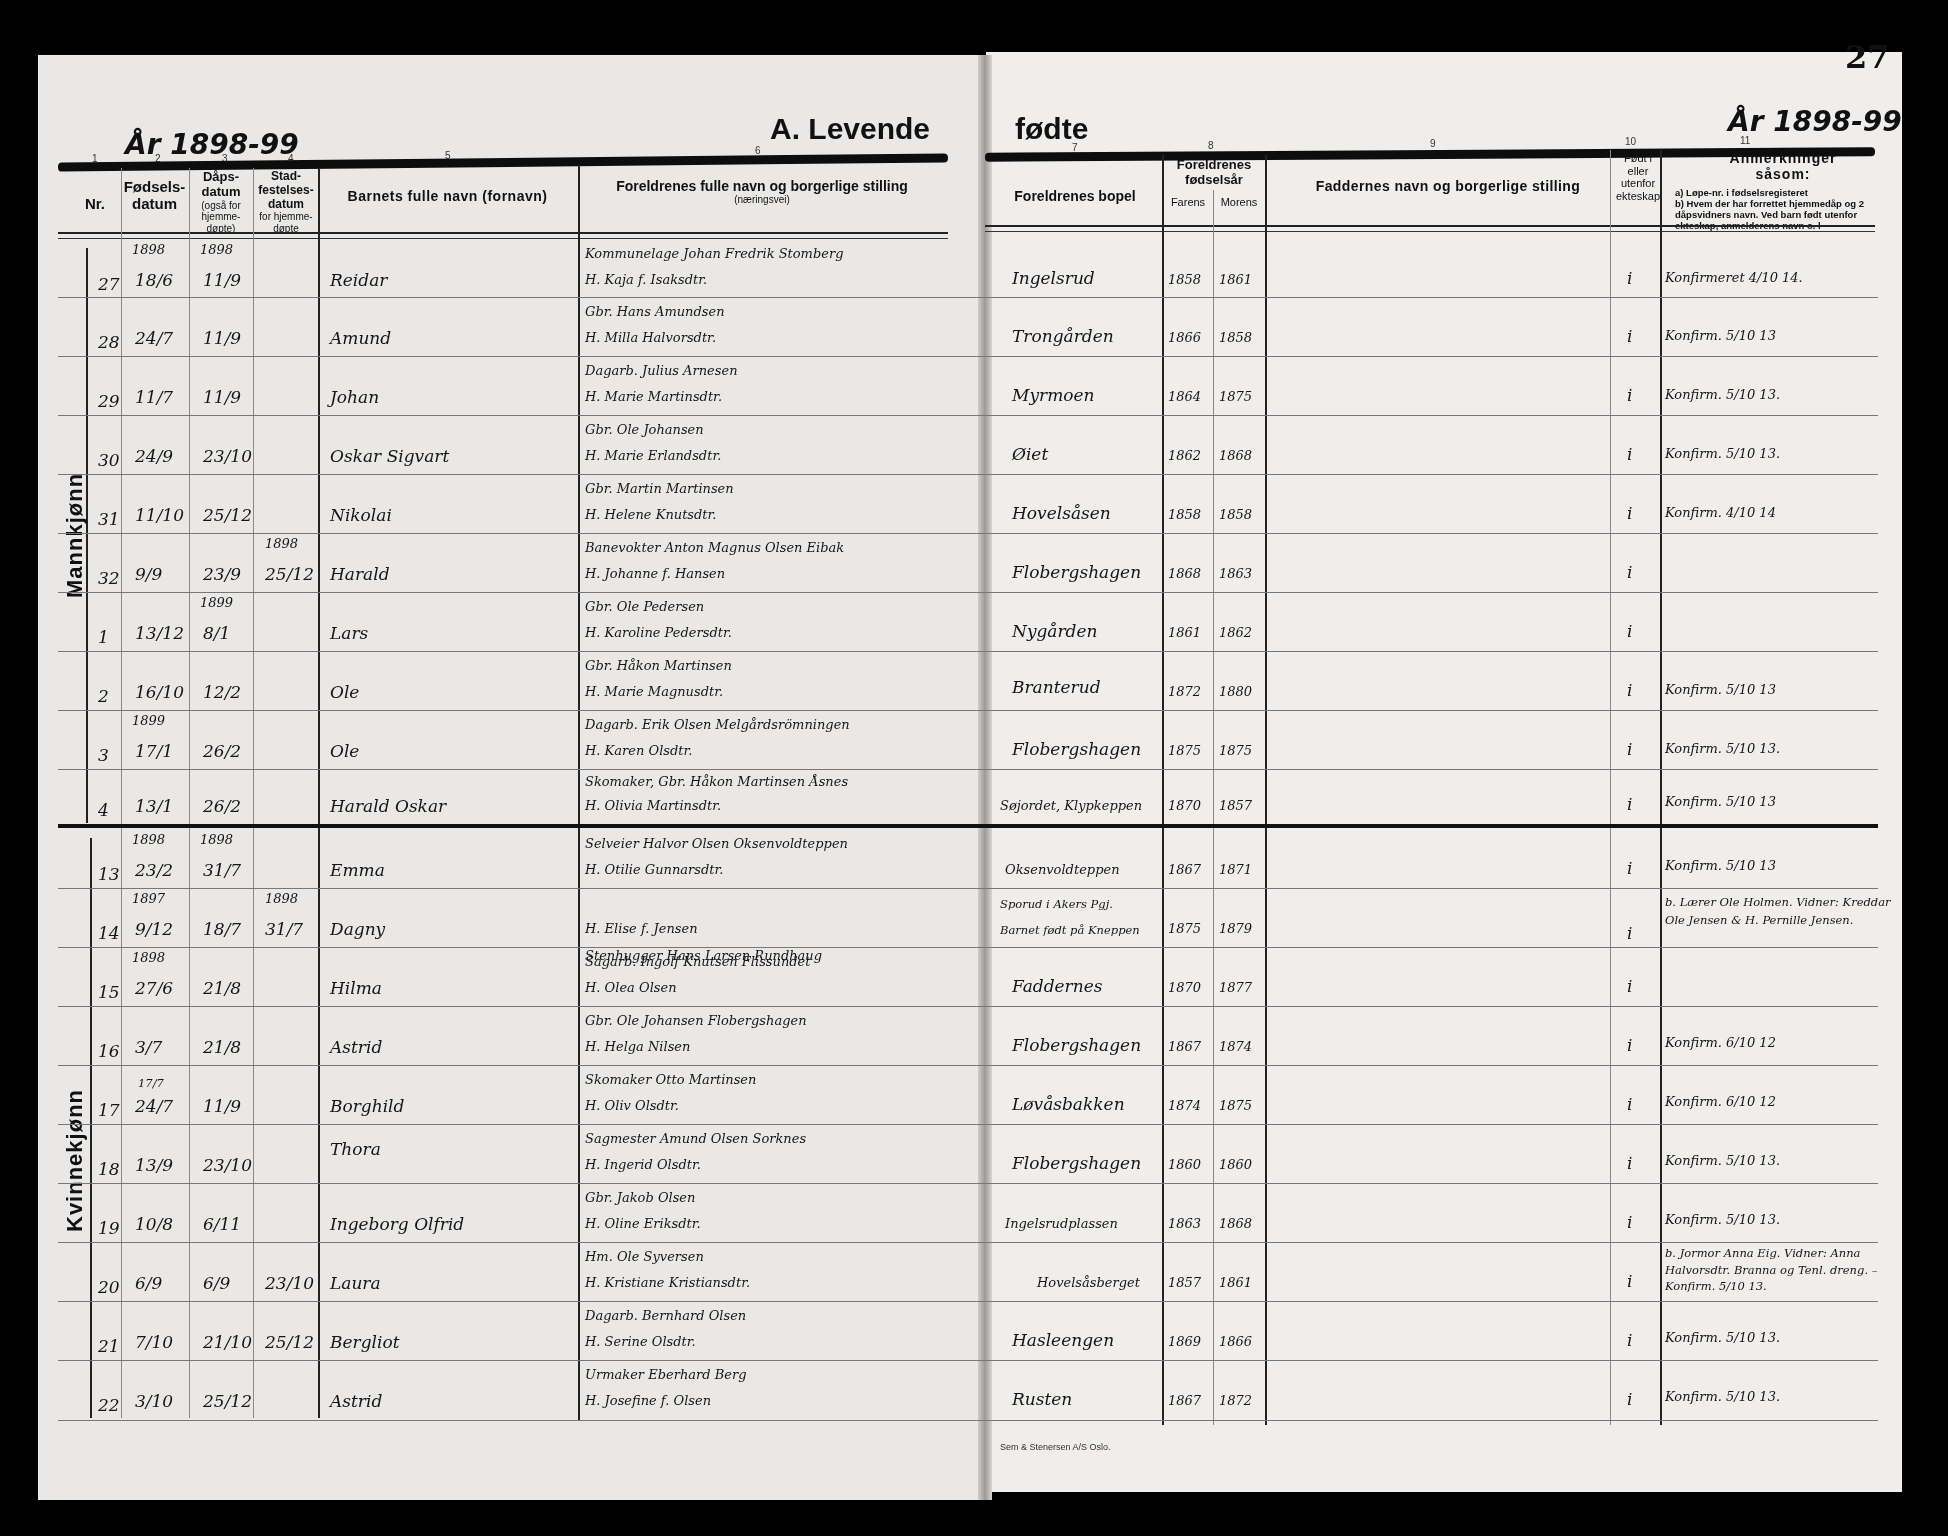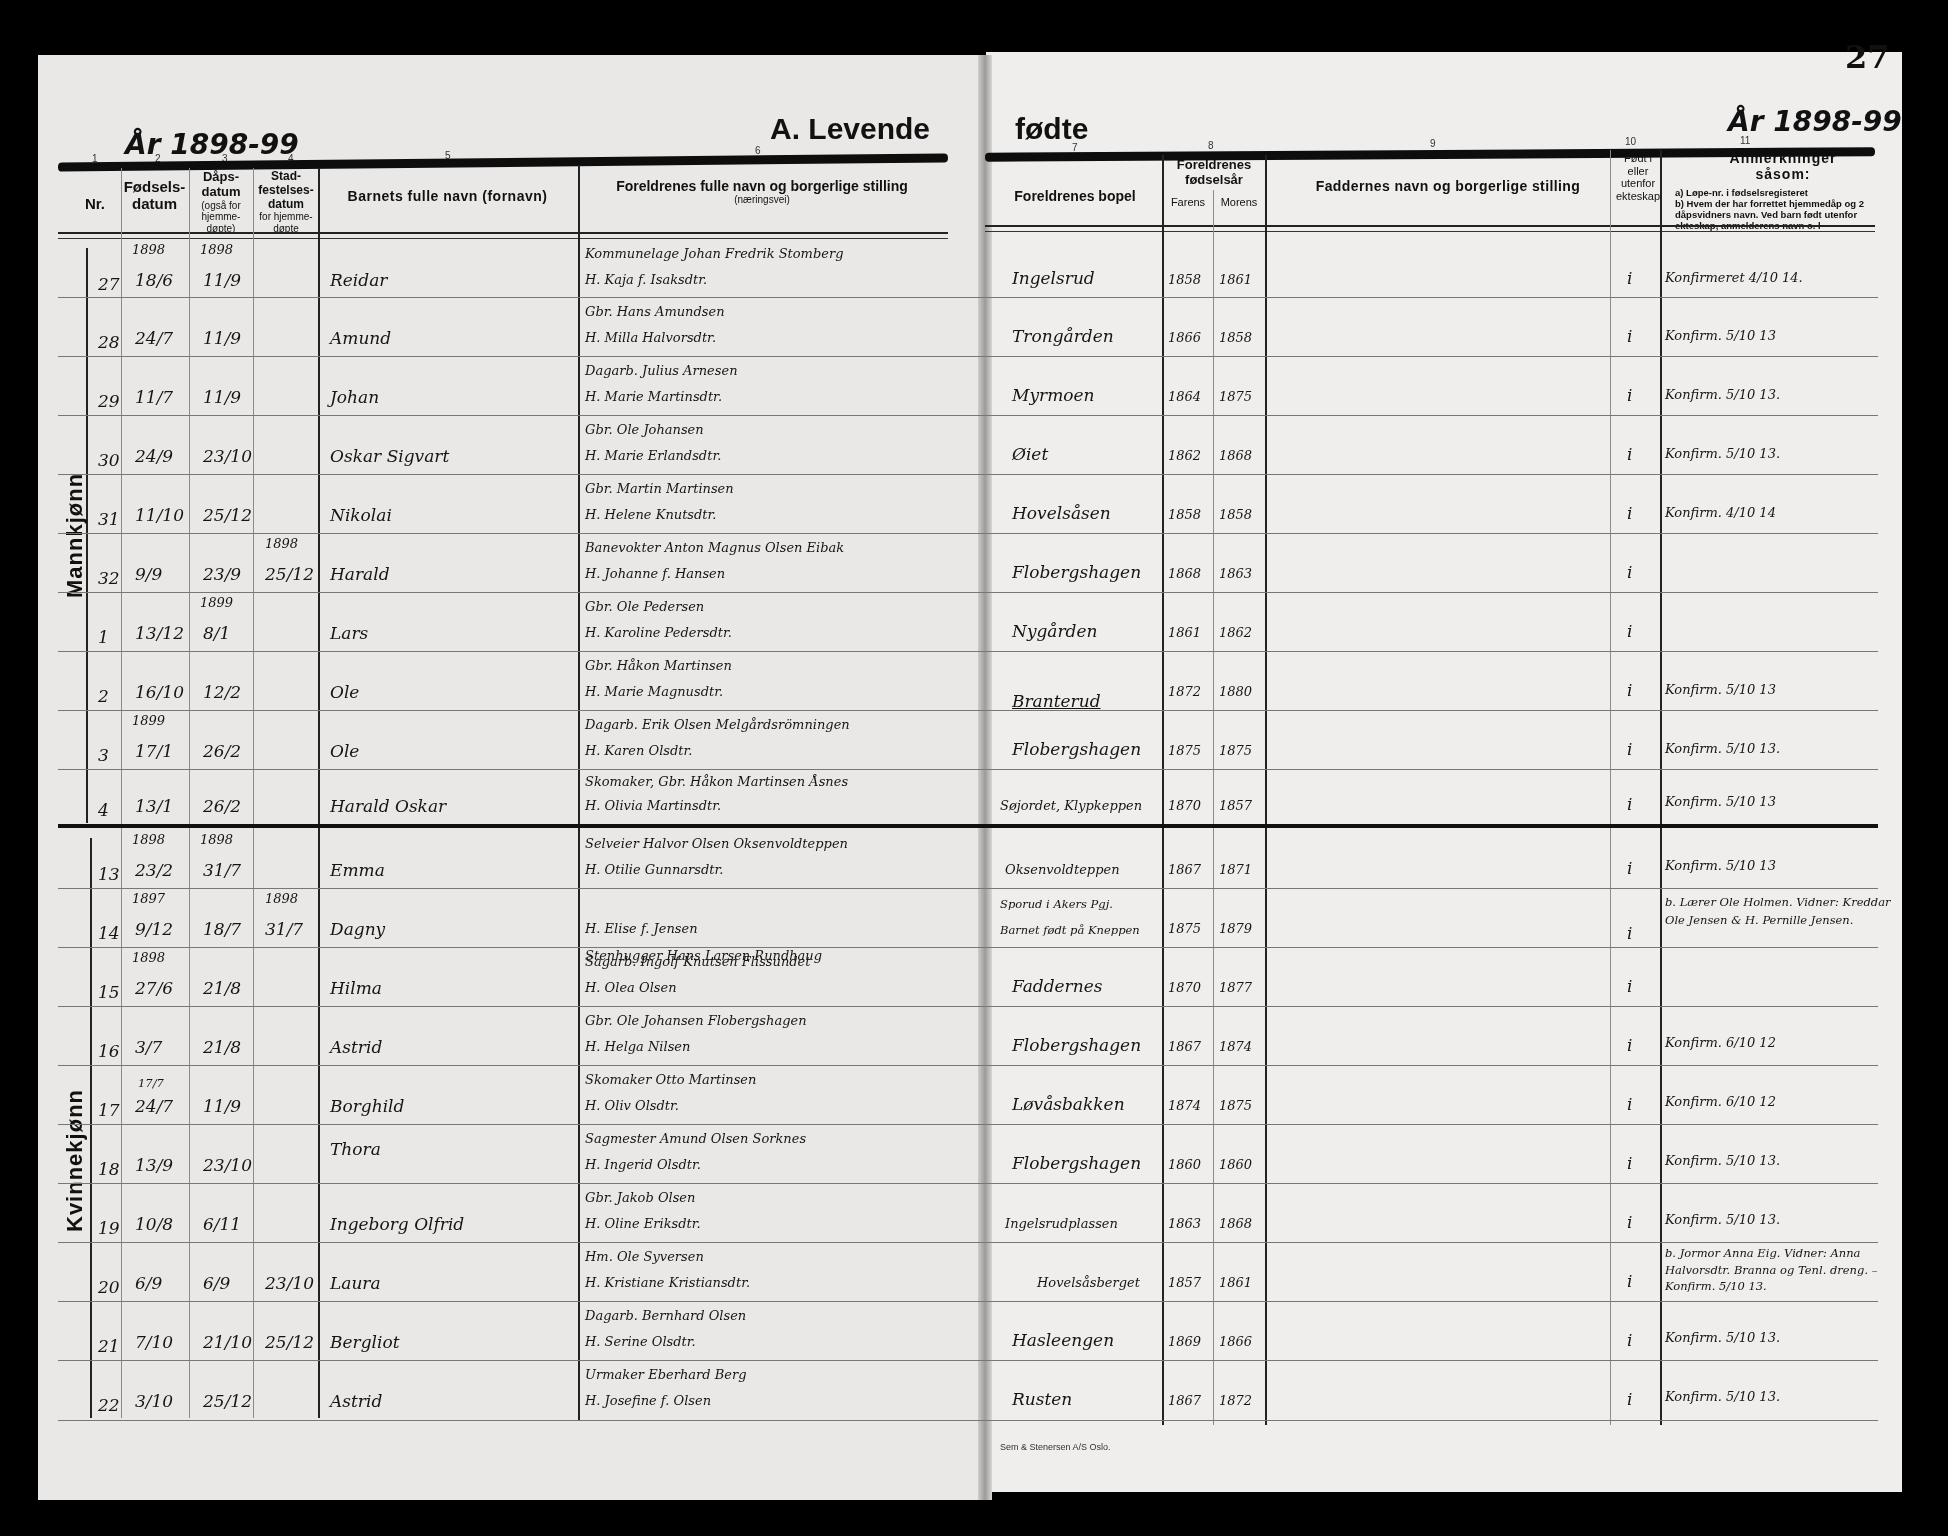--- a/index.html
+++ b/index.html
@@ -236,7 +236,7 @@
   <div class="cell hw" style="left:330px;top:30px;">Ole</div>
   <div class="cell hw small" style="left:585px;top:6px;">Gbr. Håkon Martinsen</div>
   <div class="cell hw small" style="left:585px;top:32px;">H. Marie Magnusdtr.</div>
-  <div class="cell hw" style="left:1012px;top:39px;text-decoration:underline;">Branterud</div>
+  <div class="cell hw" style="left:1012px;top:25px;">Branterud</div>
   <div class="cell hw small" style="left:1168px;top:32px;">1872</div>
   <div class="cell hw small" style="left:1219px;top:32px;">1880</div>
   <div class="cell hw" style="left:1627px;top:28px;">i</div>

